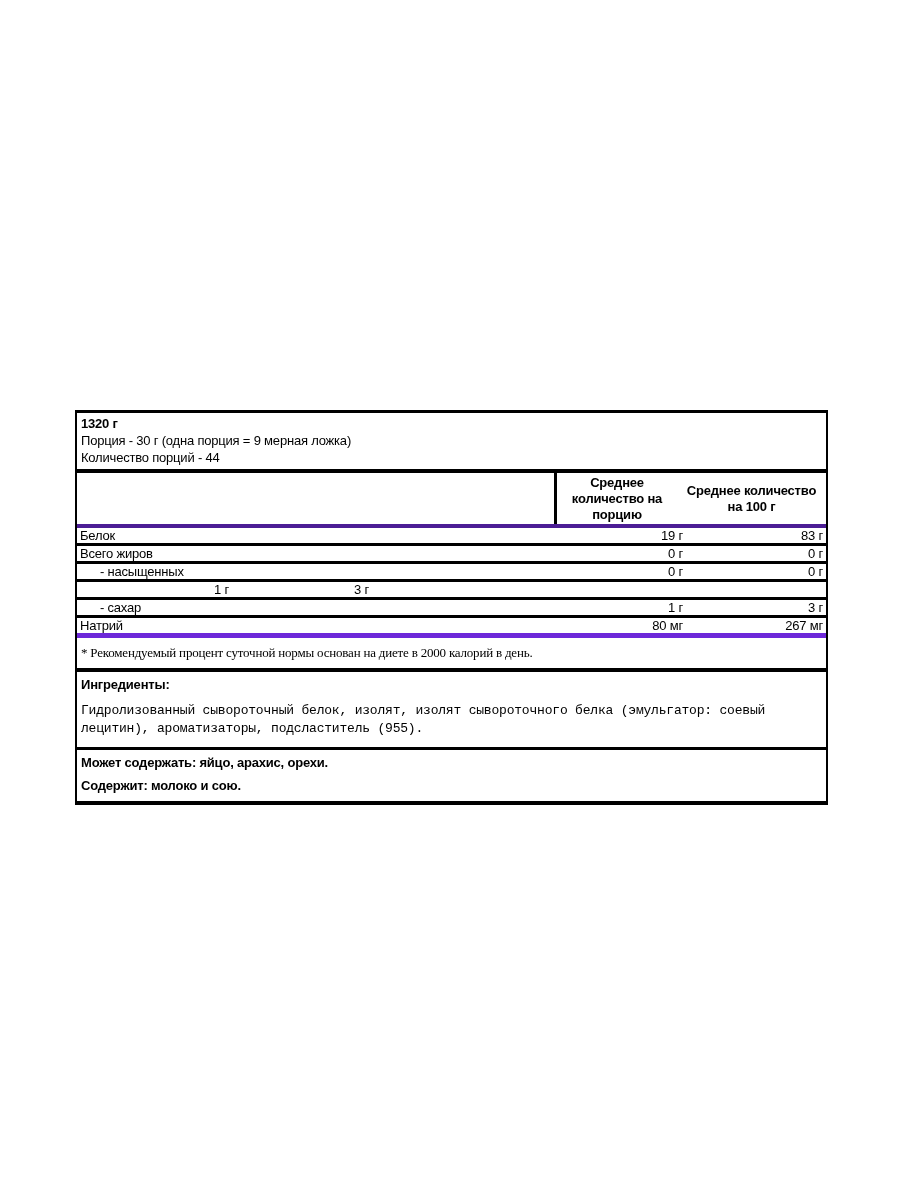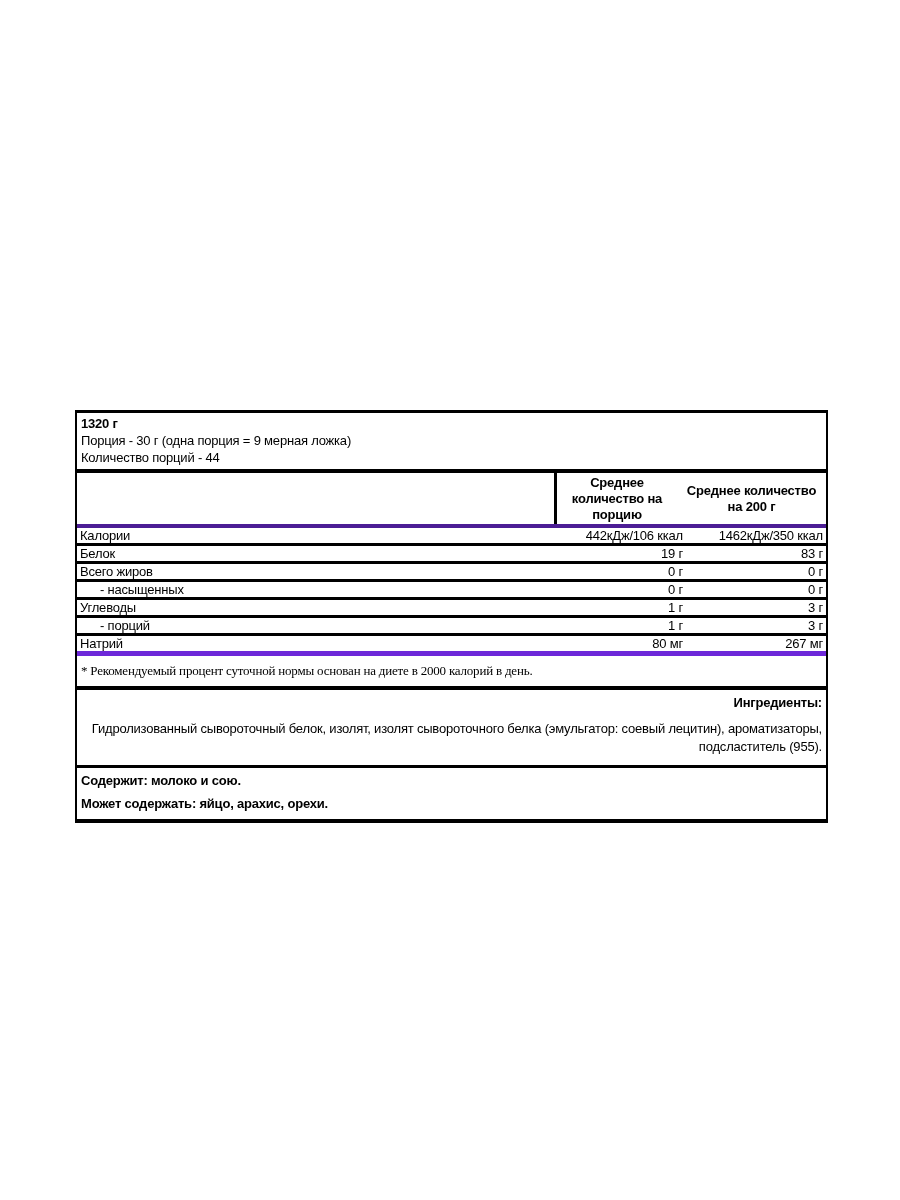--- a/index.html
+++ b/index.html
@@ -129,7 +129,7 @@
     <div class="header-row">
       <div class="hcell-empty"></div>
       <div class="hcell c1">Среднее количество на порцию</div>
-      <div class="hcell c2">Среднее количество на 200 г</div>
+      <div class="hcell c2">Среднее количество на 100 г</div>
     </div>
 
     <div class="rows" id="rows-container">

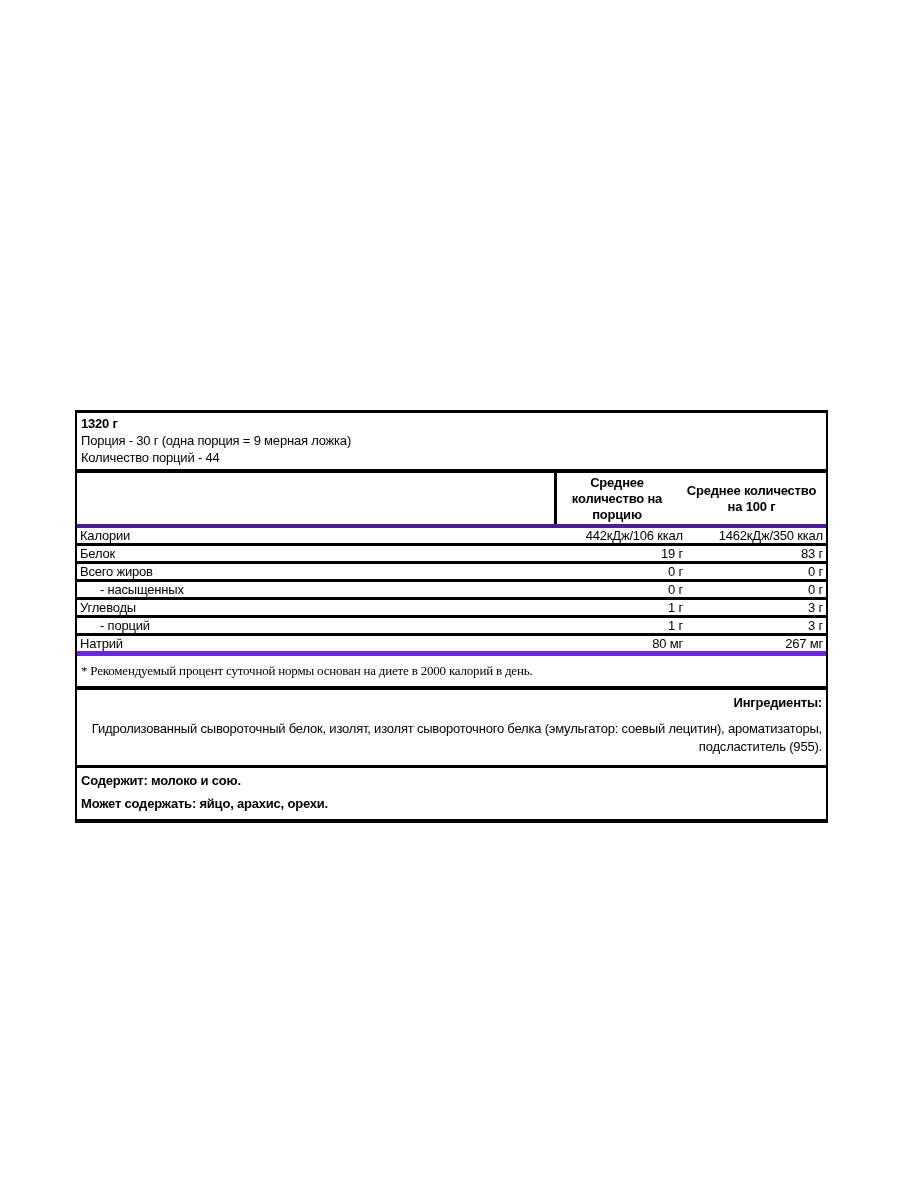--- a/index.html
+++ b/index.html
@@ -133,11 +133,6 @@
     </div>
 
     <div class="rows" id="rows-container">
-  <div class="row">
-    <span class="name">Калории</span>
-    <span class="v1">442кДж/106 ккал</span>
-    <span class="v2">1462кДж/350 ккал</span>
-  </div>
 
   <div class="row">
     <span class="name">Белок</span>

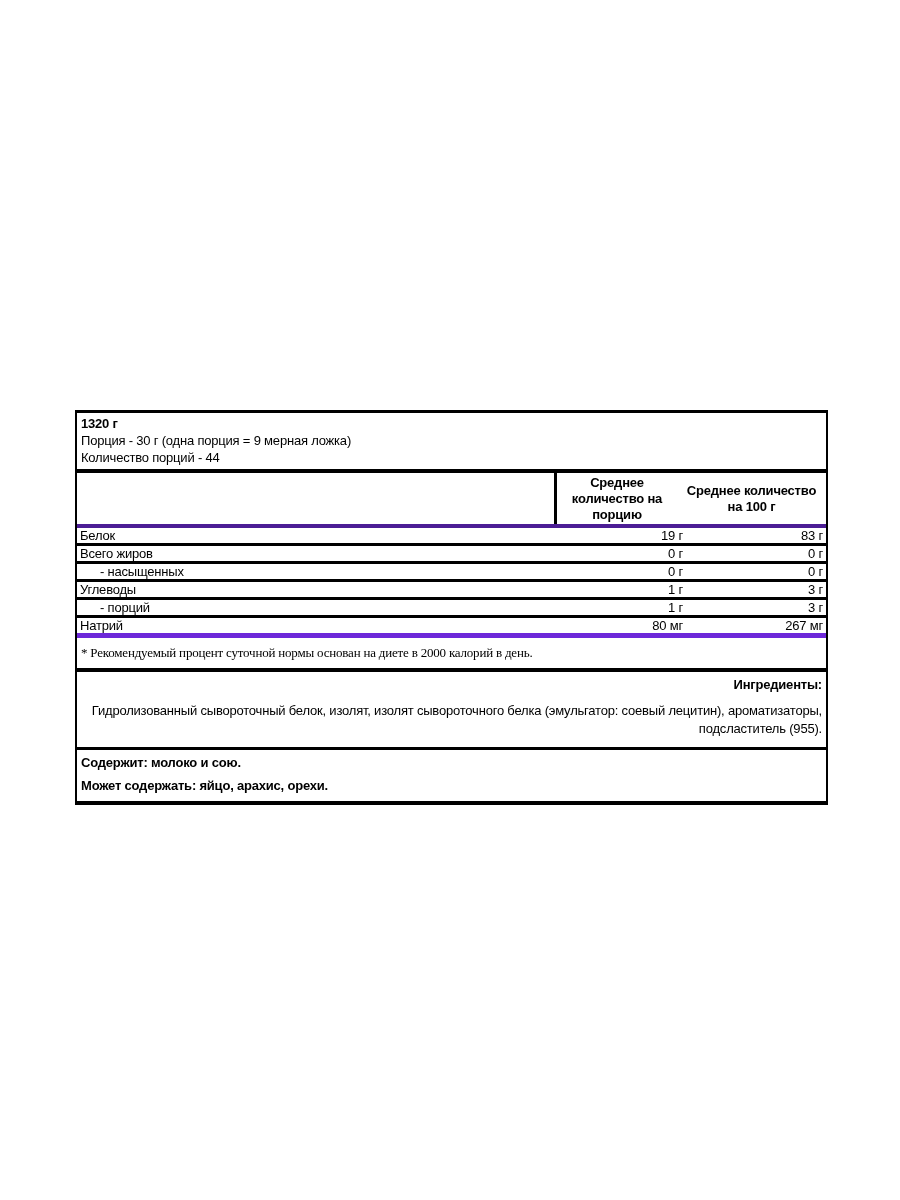--- a/index.html
+++ b/index.html
@@ -153,7 +153,6 @@
   </div>
 
   <div class="row">
-    <span class="name">Углеводы</span>
     <span class="v1">1 г</span>
     <span class="v2">3 г</span>
   </div>

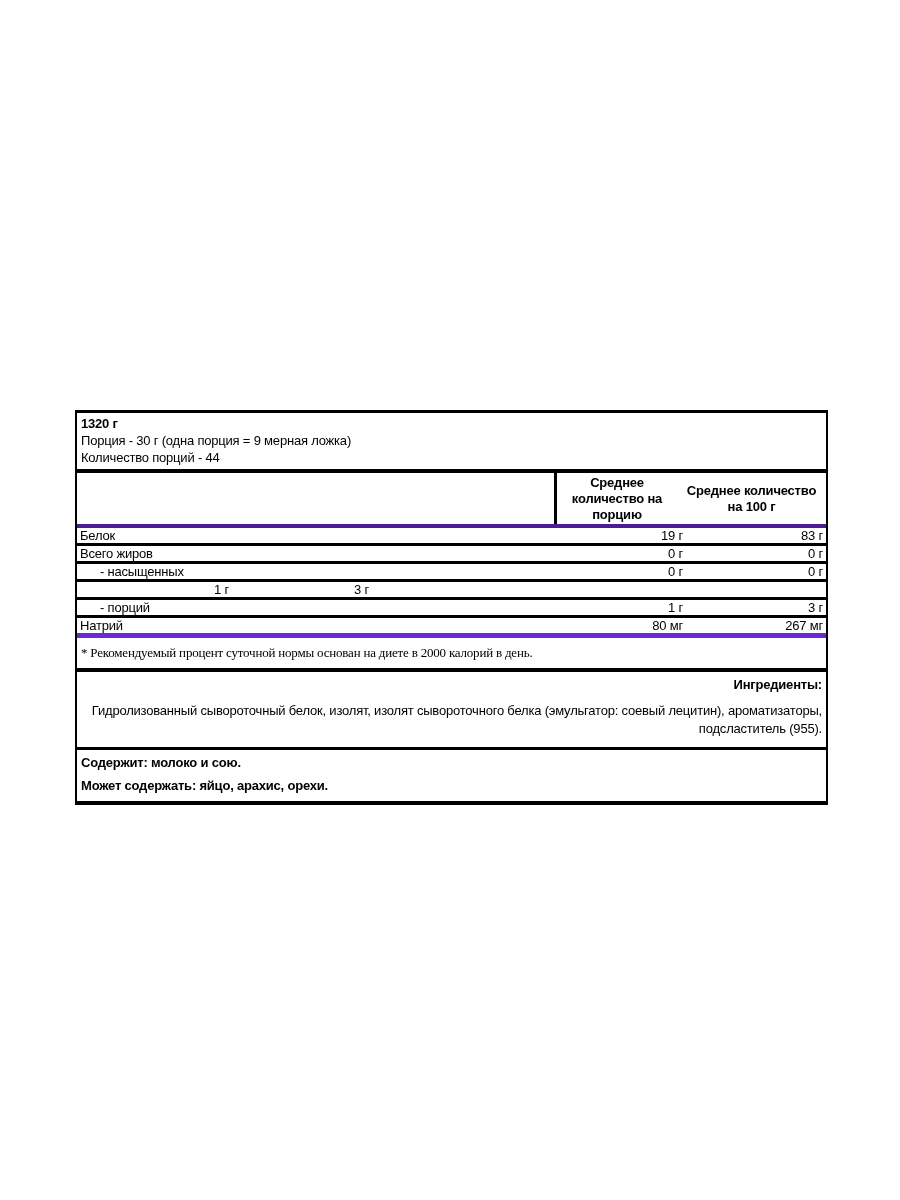--- a/index.html
+++ b/index.html
@@ -158,7 +158,7 @@
   </div>
 
   <div class="row indent">
-    <span class="name">- порций</span>
+    <span class="name">- сахар</span>
     <span class="v1">1 г</span>
     <span class="v2">3 г</span>
   </div>

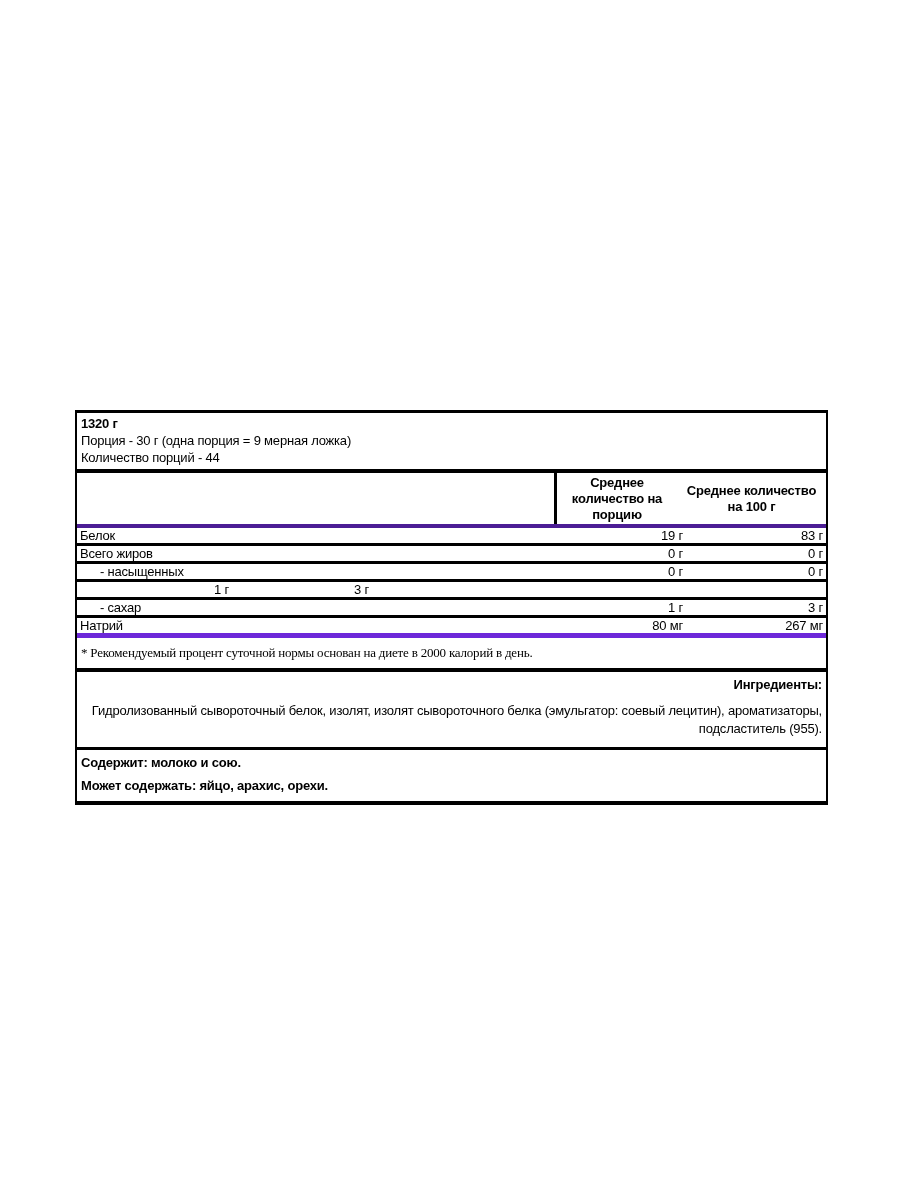--- a/index.html
+++ b/index.html
@@ -89,10 +89,9 @@
 
   
   .ingredients {
-    padding: 5px 4px 9px 4px;
+    padding: 5px 20px 9px 4px;
     border-bottom: 3px solid #000;
     font-size: 13px;
-    text-align: right;
   }
   .ingredients .heading {
     font-weight: bold;

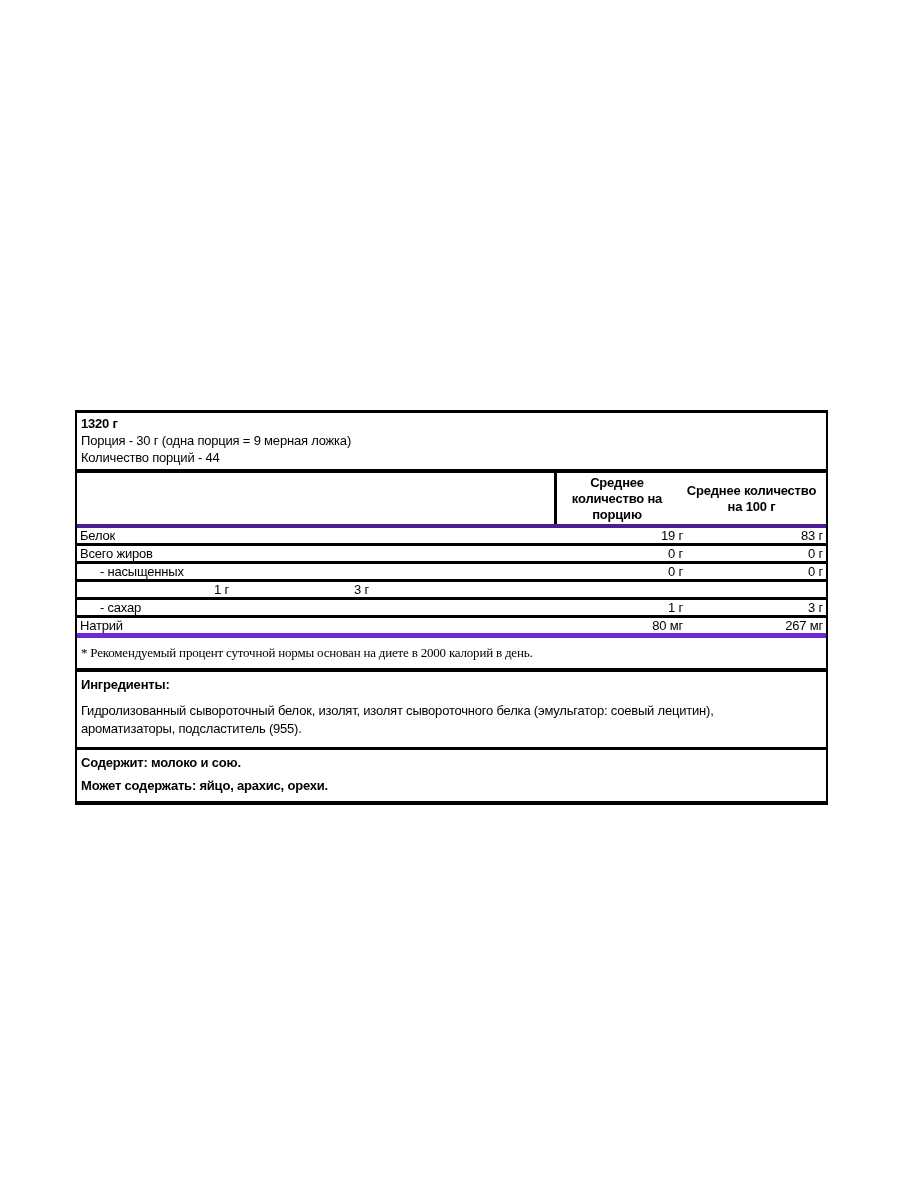--- a/index.html
+++ b/index.html
@@ -100,6 +100,7 @@
   }
   .ingredients .text {
     line-height: 18px;
+    font-family: Liberation Mono, monospace;
   }
 
   

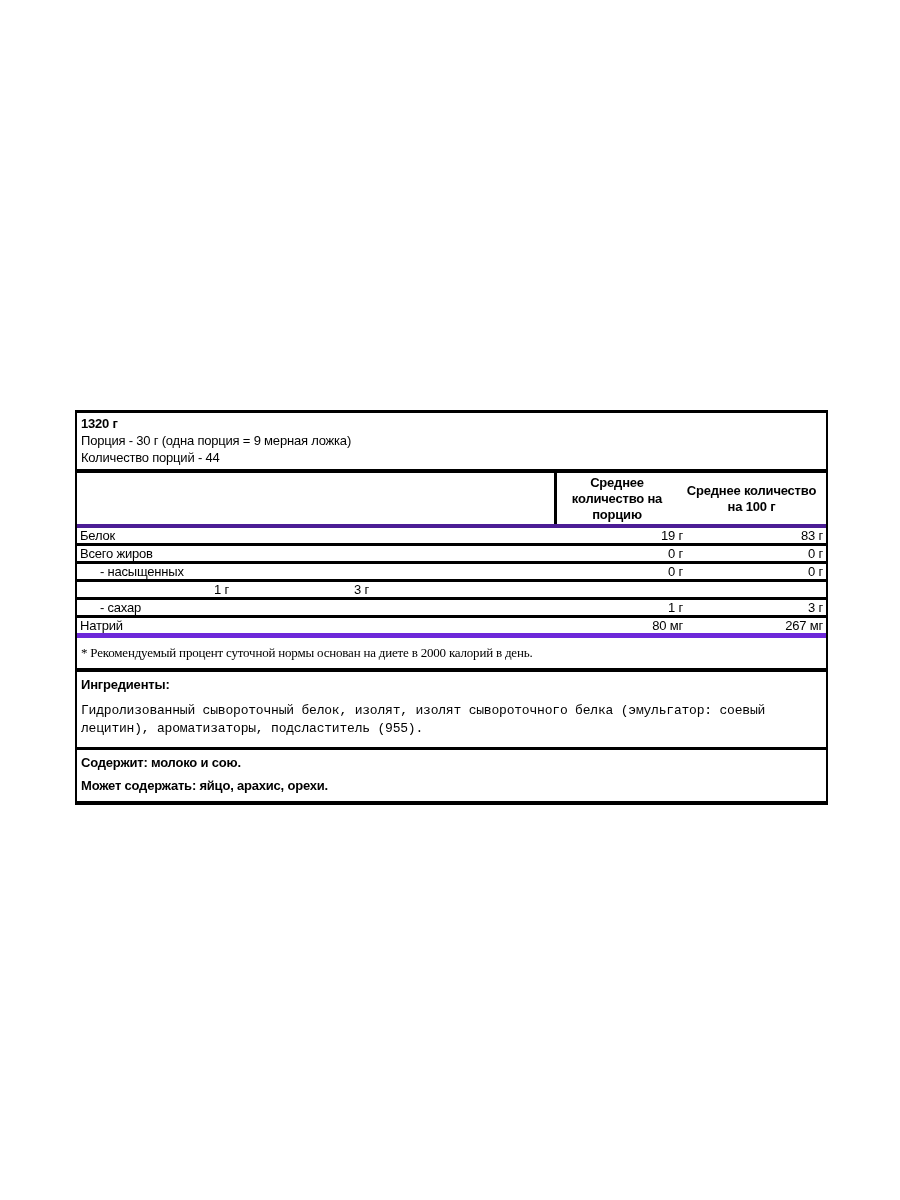--- a/index.html
+++ b/index.html
@@ -178,8 +178,8 @@
     </div>
 
     <div class="allergens">
+      <div class="a-line">Может содержать: яйцо, арахис, орехи.</div>
       <div class="a-line">Содержит: молоко и сою.</div>
-      <div class="a-line">Может содержать: яйцо, арахис, орехи.</div>
     </div>
 
   </div>

